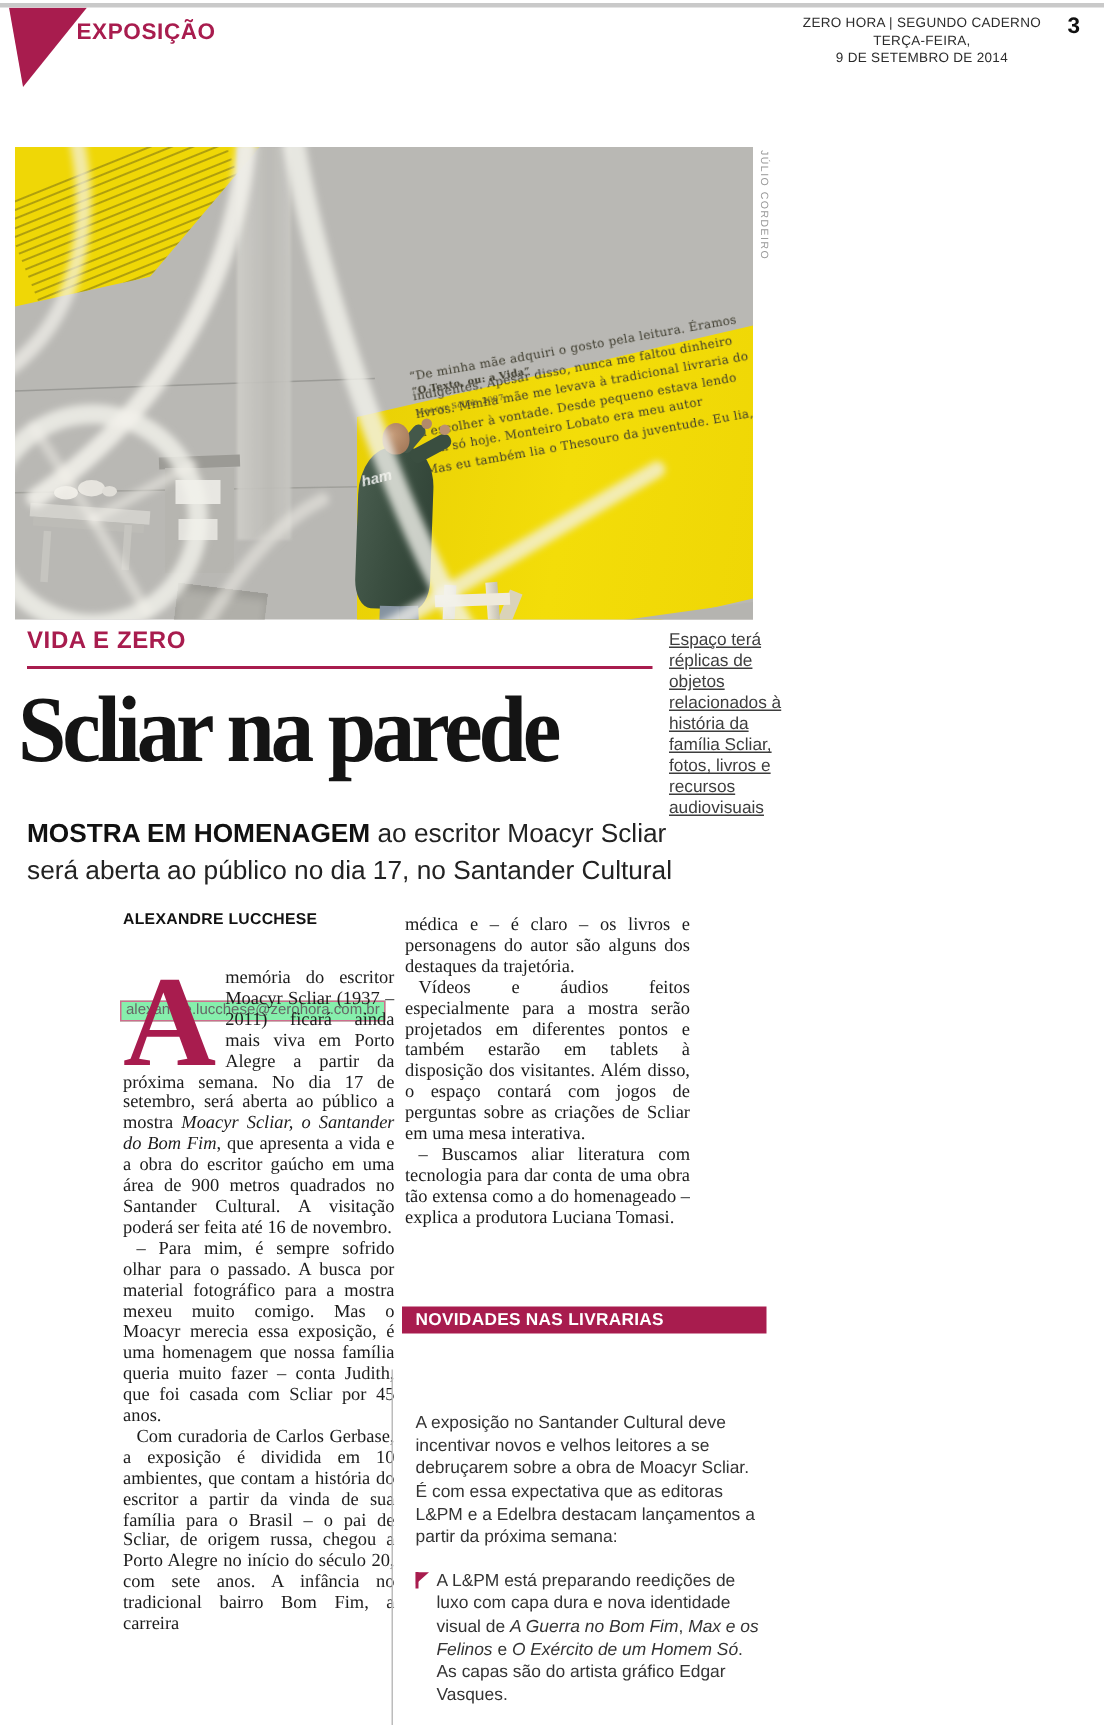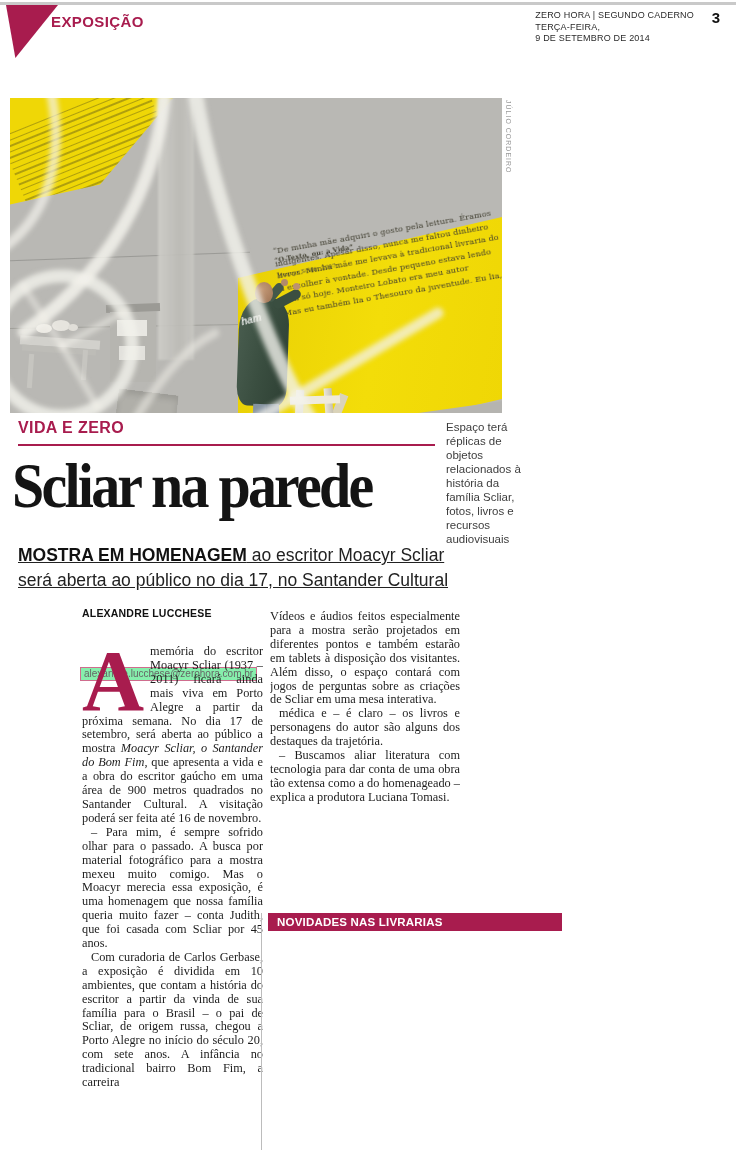--- a/index.html
+++ b/index.html
@@ -21,7 +21,7 @@
     clip-path:polygon(0 0,100% 0,18% 100%);}
   .section-label{position:absolute;left:51px;top:13px;font-size:15px;font-weight:bold;
     letter-spacing:.4px;color:var(--accent);}
-  .masthead{position:absolute;right:42px;top:10px;text-align:left;font-size:9px;
+  .masthead{position:absolute;right:42px;top:10px;text-align:center;font-size:9px;
     line-height:11.5px;color:#2b2b2b;letter-spacing:.2px;}
   .page-num{position:absolute;right:16px;top:9px;font-size:15px;font-weight:bold;color:#111;}
 

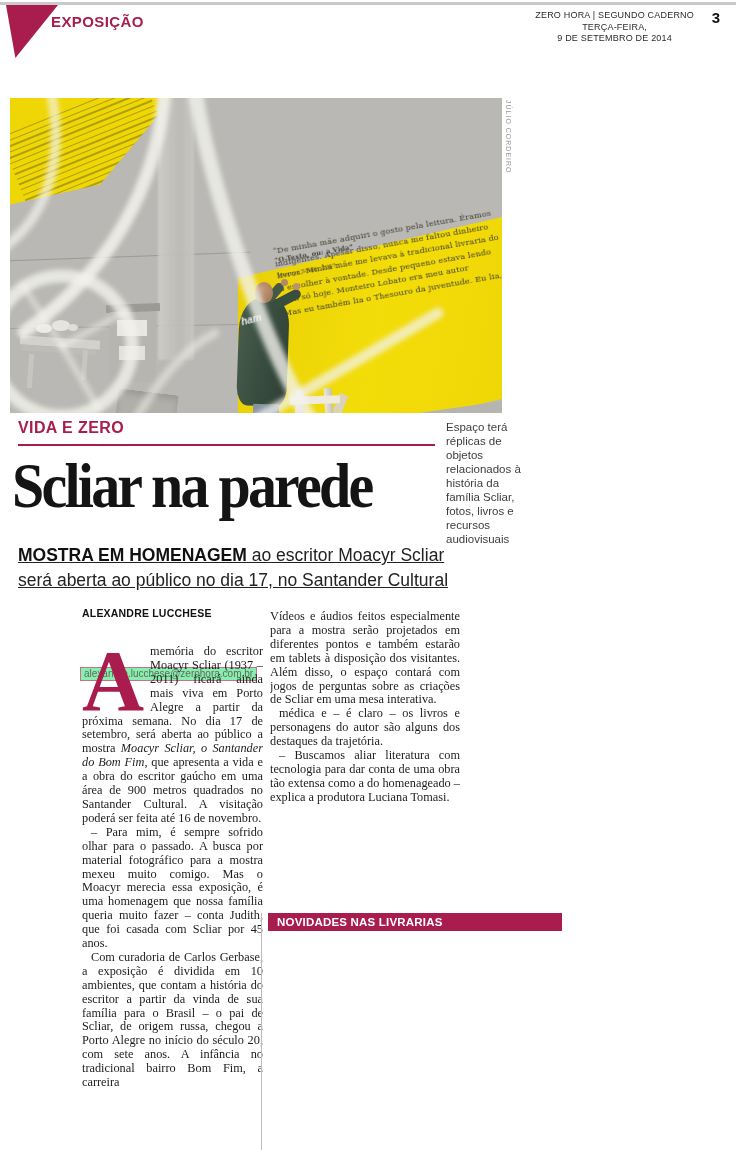--- a/index.html
+++ b/index.html
@@ -91,7 +91,7 @@
     font-weight:bold;font-size:63px;letter-spacing:-3px;color:#141414;
     transform:scaleX(.92);transform-origin:left top;white-space:nowrap;}
   .side-caption{position:absolute;left:446px;top:420px;width:80px;font-size:11.5px;
-    line-height:14px;color:#3d3d3d;}
+    line-height:14px;color:#3d3d3d;text-decoration:underline;}
   .deck{position:absolute;left:18px;top:543px;width:432px;font-size:17.5px;line-height:25px;color:#222;text-decoration:underline;}
   .deck b{font-weight:800;color:#111;}
 

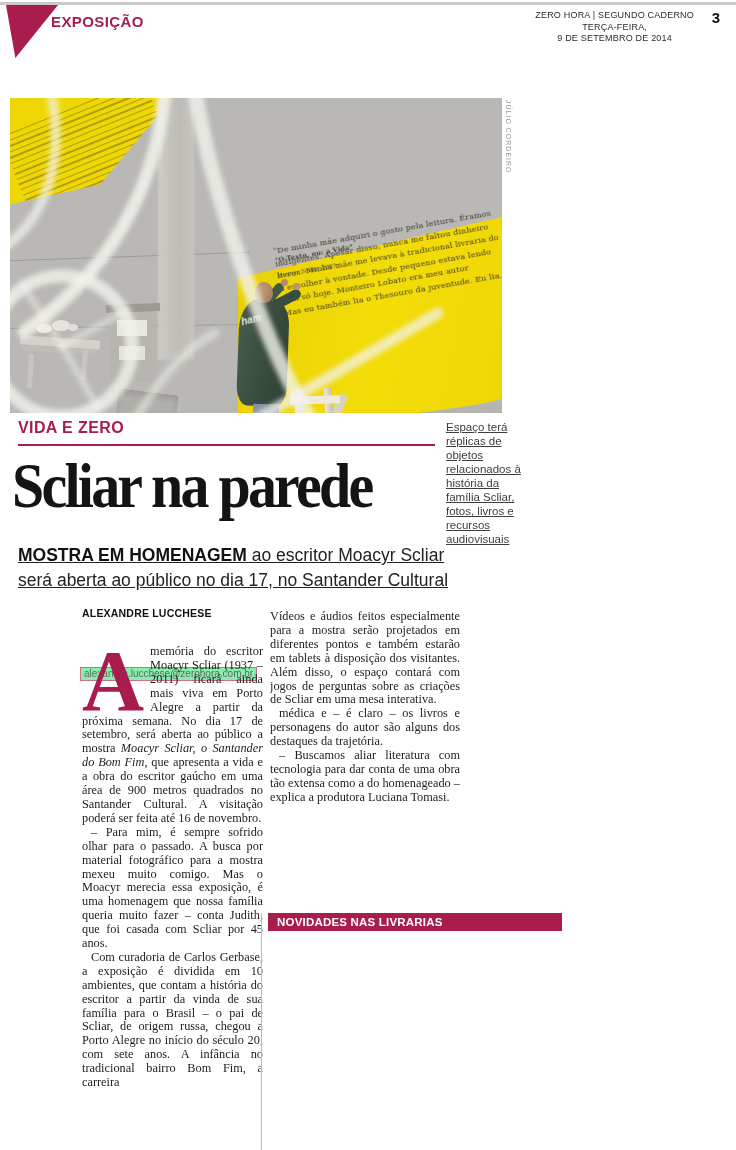--- a/index.html
+++ b/index.html
@@ -92,7 +92,7 @@
     transform:scaleX(.92);transform-origin:left top;white-space:nowrap;}
   .side-caption{position:absolute;left:446px;top:420px;width:80px;font-size:11.5px;
     line-height:14px;color:#3d3d3d;text-decoration:underline;}
-  .deck{position:absolute;left:18px;top:543px;width:432px;font-size:17.5px;line-height:25px;color:#222;text-decoration:underline;}
+  .deck{position:absolute;left:18px;top:543px;width:432px;font-size:17.5px;line-height:25px;color:#222;}
   .deck b{font-weight:800;color:#111;}
 
   

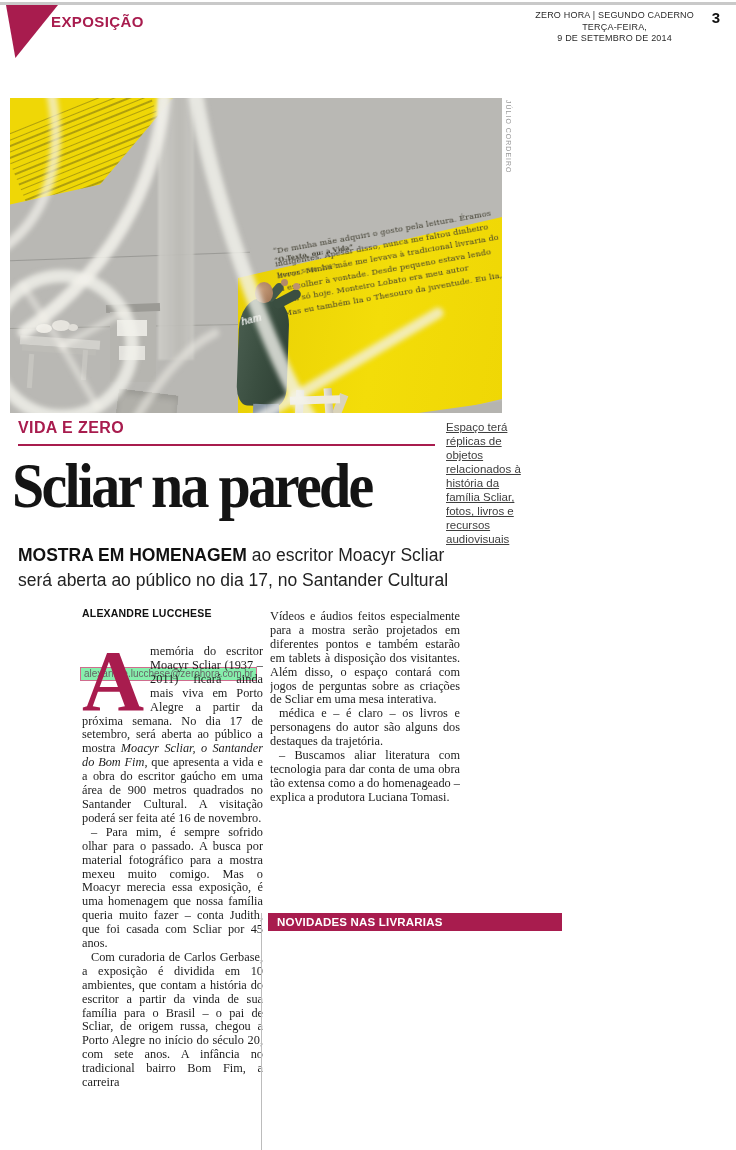--- a/index.html
+++ b/index.html
@@ -234,8 +234,8 @@
   </div>
   <div class="col col2">
     <div>
+        <p>médica e – é claro – os livros e personagens do autor são alguns dos destaques da trajetória.</p>
         <p>Vídeos e áudios feitos especialmente para a mostra serão projetados em diferentes pontos e também estarão em tablets à disposição dos visitantes. Além disso, o espaço contará com jogos de perguntas sobre as criações de Scliar em uma mesa interativa.</p>
-        <p>médica e – é claro – os livros e personagens do autor são alguns dos destaques da trajetória.</p>
         <p>– Buscamos aliar literatura com tecnologia para dar conta de uma obra tão extensa como a do homenageado – explica a produtora Luciana Tomasi.</p>
       </div>
   </div>

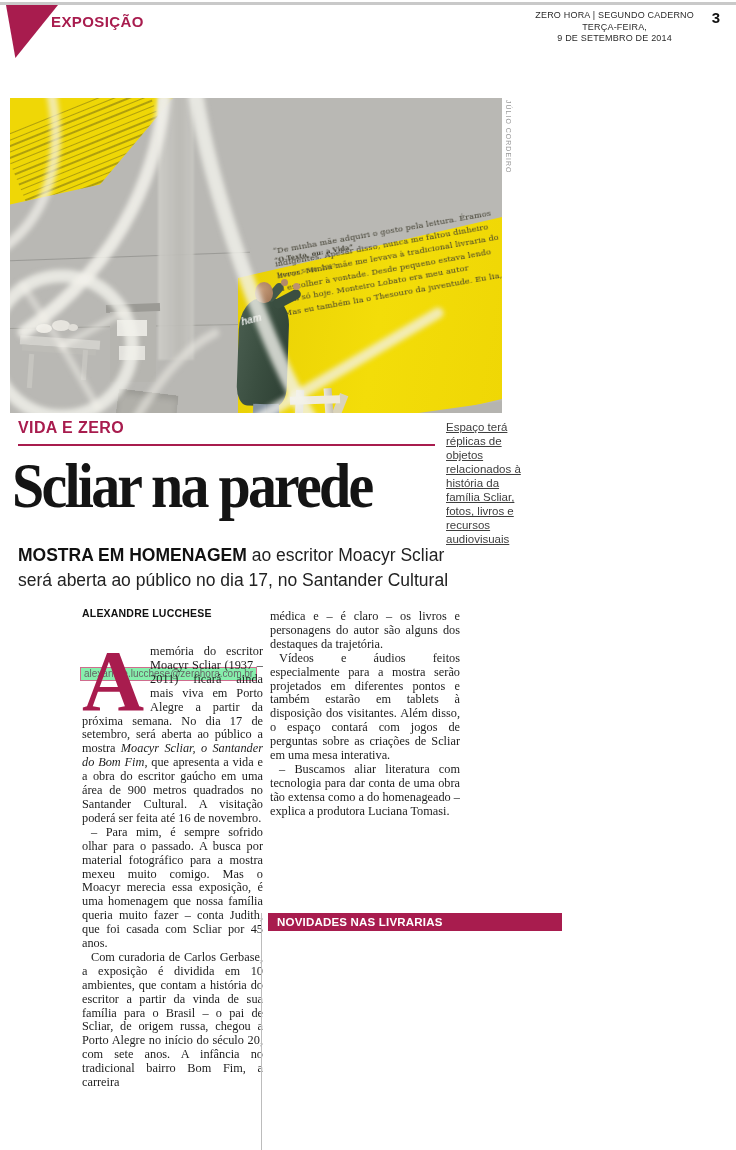--- a/index.html
+++ b/index.html
@@ -113,7 +113,7 @@
 
   
   .box-rule{position:absolute;left:261px;top:913px;width:1px;height:237px;background:#bcbcbc;}
-  .box-bar{position:absolute;left:268px;top:913px;width:294px;height:18px;background:var(--accent);}
+  .box-bar{position:absolute;left:268px;top:871px;width:243px;height:18px;background:var(--accent);}
   .box-bar .box-title{display:block;padding-left:9px;line-height:18px;font-size:11.5px;
     font-weight:bold;letter-spacing:.2px;color:#fff;}
   .box-body{position:absolute;left:277px;top:941px;width:231px;font-size:11.6px;

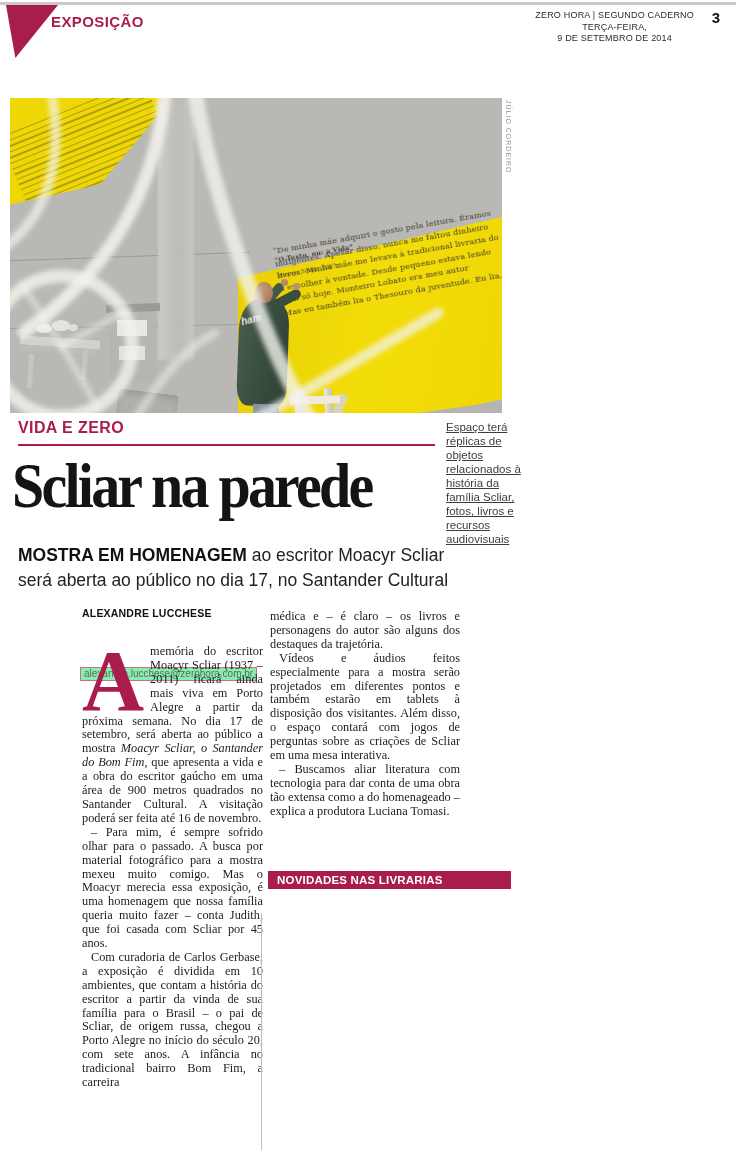--- a/index.html
+++ b/index.html
@@ -245,6 +245,7 @@
     <span class="box-title">NOVIDADES NAS LIVRARIAS</span>
   </div>
   <div class="box-body">
+    <p class="box-intro">A exposição no Santander Cultural deve incentivar novos e velhos leitores a se debruçarem sobre a obra de Moacyr Scliar. É com essa expectativa que as editoras L&amp;PM e a Edelbra destacam lançamentos a partir da próxima semana:</p>
   </div>
 
 </div>

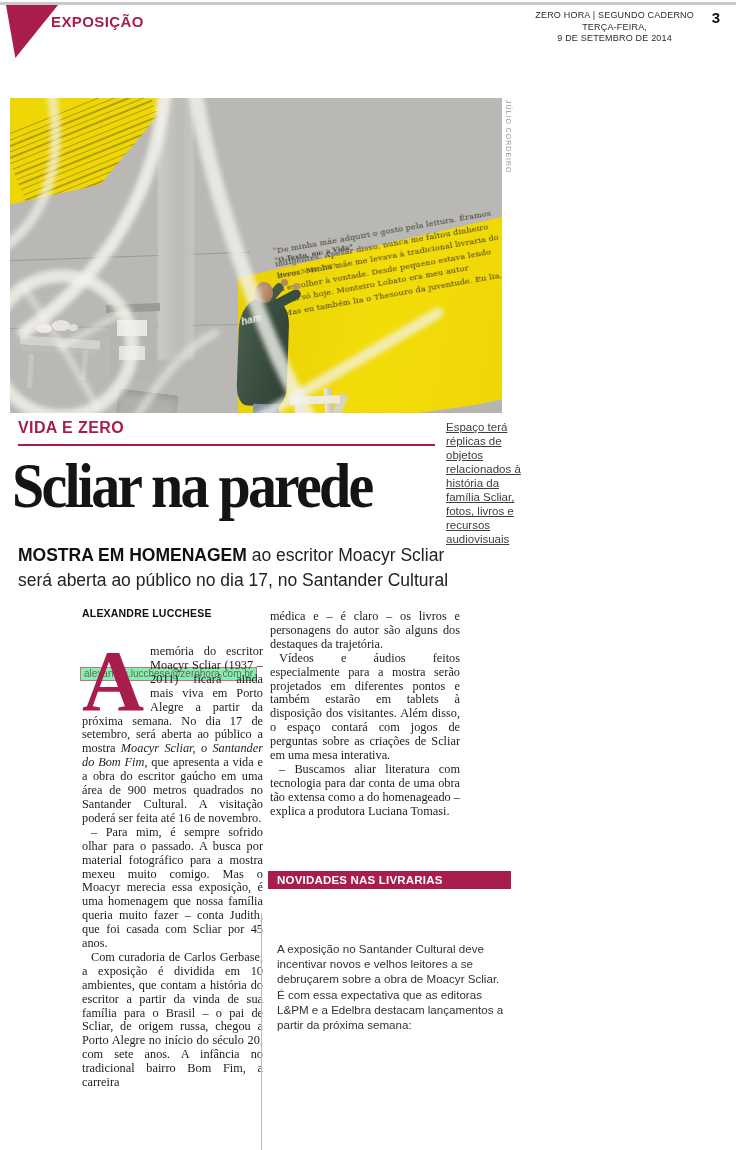--- a/index.html
+++ b/index.html
@@ -246,6 +246,9 @@
   </div>
   <div class="box-body">
     <p class="box-intro">A exposição no Santander Cultural deve incentivar novos e velhos leitores a se debruçarem sobre a obra de Moacyr Scliar. É com essa expectativa que as editoras L&amp;PM e a Edelbra destacam lançamentos a partir da próxima semana:</p>
+    <div class="box-items">
+        <p><span class="flag"></span>A L&amp;PM está preparando reedições de luxo com capa dura e nova identidade visual de <i>A Guerra no Bom Fim</i>, <i>Max e os Felinos</i> e <i>O Exército de um Homem Só</i>. As capas são do artista gráfico Edgar Vasques.</p>
+      </div>
   </div>
 
 </div>

